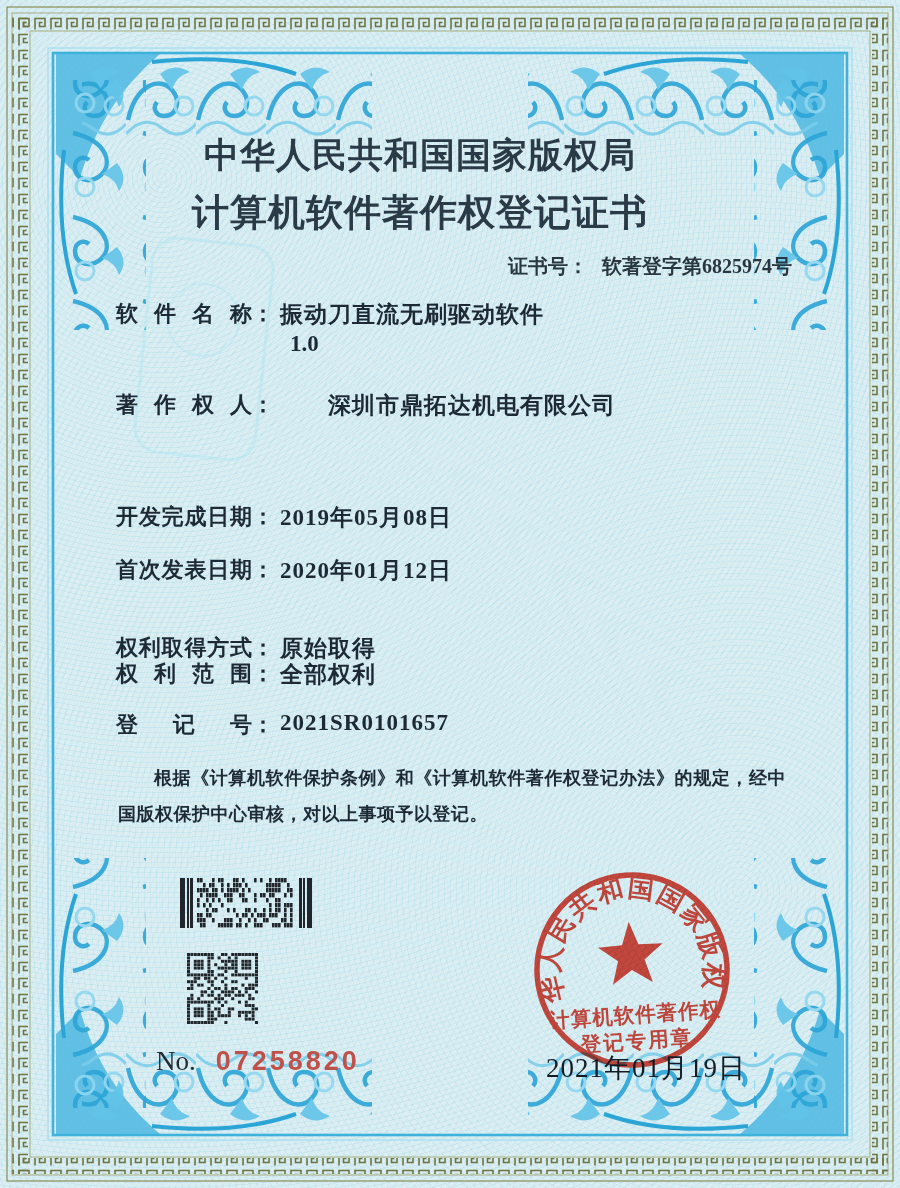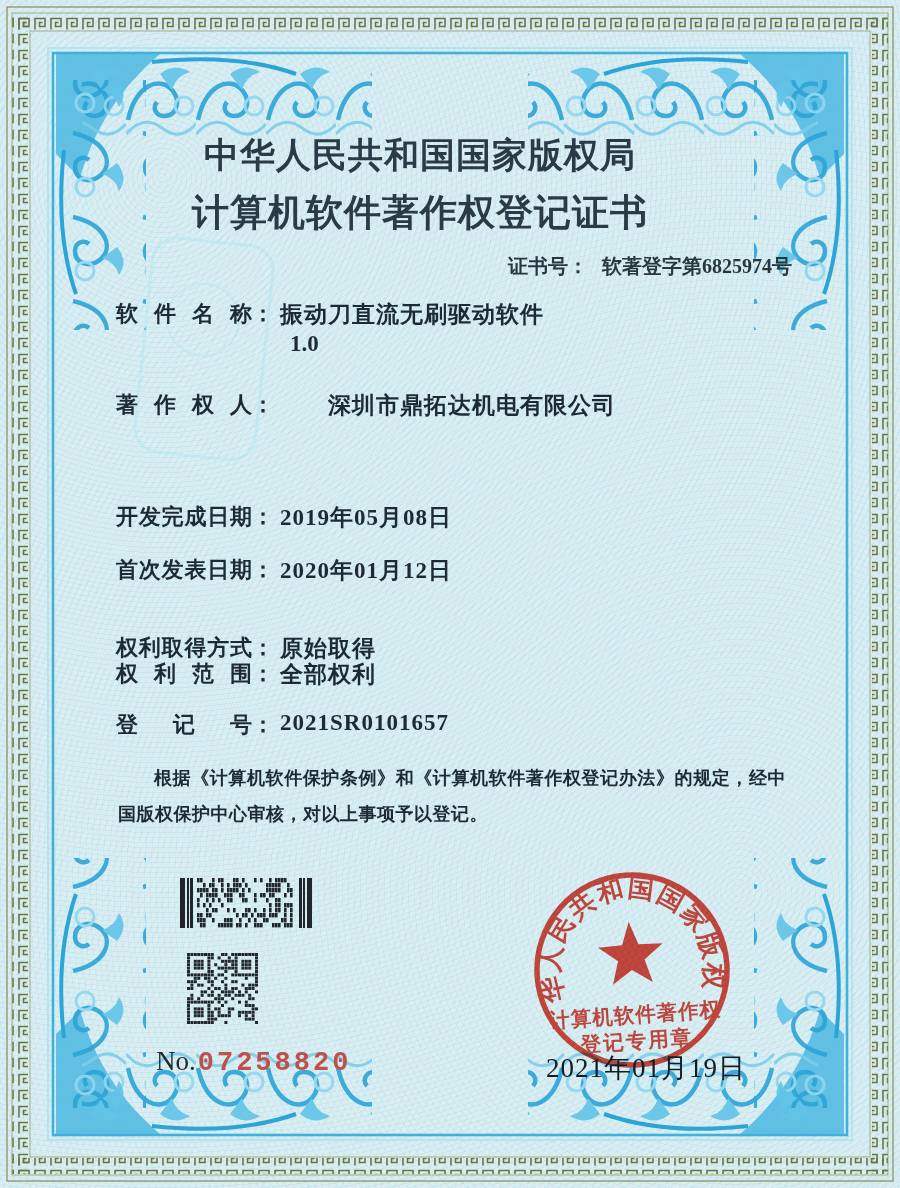--- a/index.html
+++ b/index.html
@@ -38,7 +38,7 @@
   .barcode{position:absolute;left:180px;top:878px;}
   .qr{position:absolute;left:187px;top:953px;}
   .serial{position:absolute;left:156px;top:1046px;font-size:27px;color:#222b31;}
-  .serial .num{color:#c0504a;letter-spacing:3px;margin-left:2px;font-family:Liberation Mono, monospace;font-weight:600;}
+  .serial .num{color:#c0504a;letter-spacing:3px;margin-left:20px;font-family:Liberation Sans, sans-serif;font-weight:600;}
   .issue-date{position:absolute;left:546px;top:1050px;font-size:27px;font-weight:400;color:#131c24;letter-spacing:1px;}
   .seal{position:absolute;left:512px;top:850px;width:240px;height:240px;transform:rotate(-4deg);opacity:.92;mix-blend-mode:multiply;}
   .ghost{position:absolute;left:142px;top:240px;width:118px;height:212px;border:3px solid rgba(160,226,240,.55);border-radius:26px;transform:rotate(6deg);opacity:.6;}

